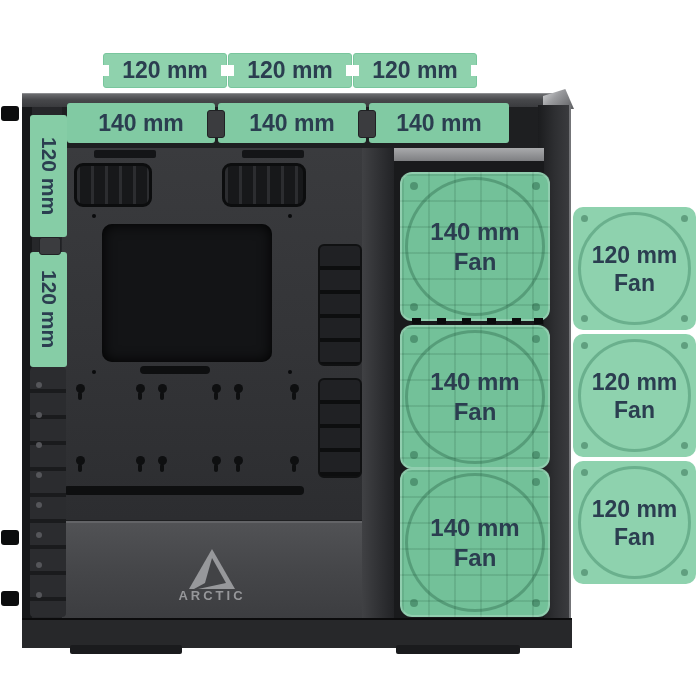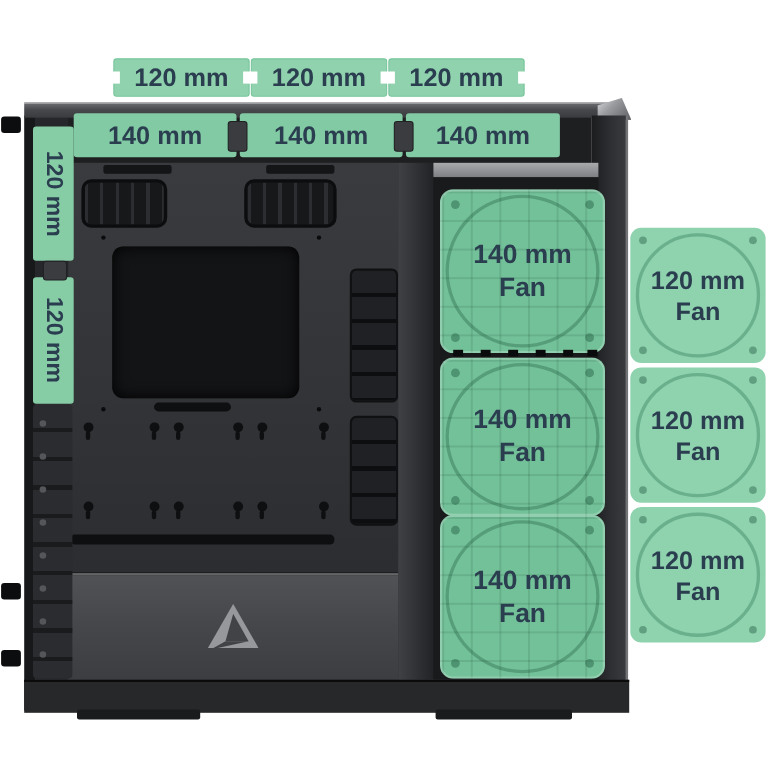--- a/index.html
+++ b/index.html
@@ -150,6 +150,7 @@
       <polygon points="16,34 37,34 9,40 5,40" fill="#424346"></polygon>
     </svg>
   </div>
+  <div class="abs brand-text">ARCTIC</div>
 
   <div class="abs bottom-frame"></div>
   <div class="abs foot f1"></div>

